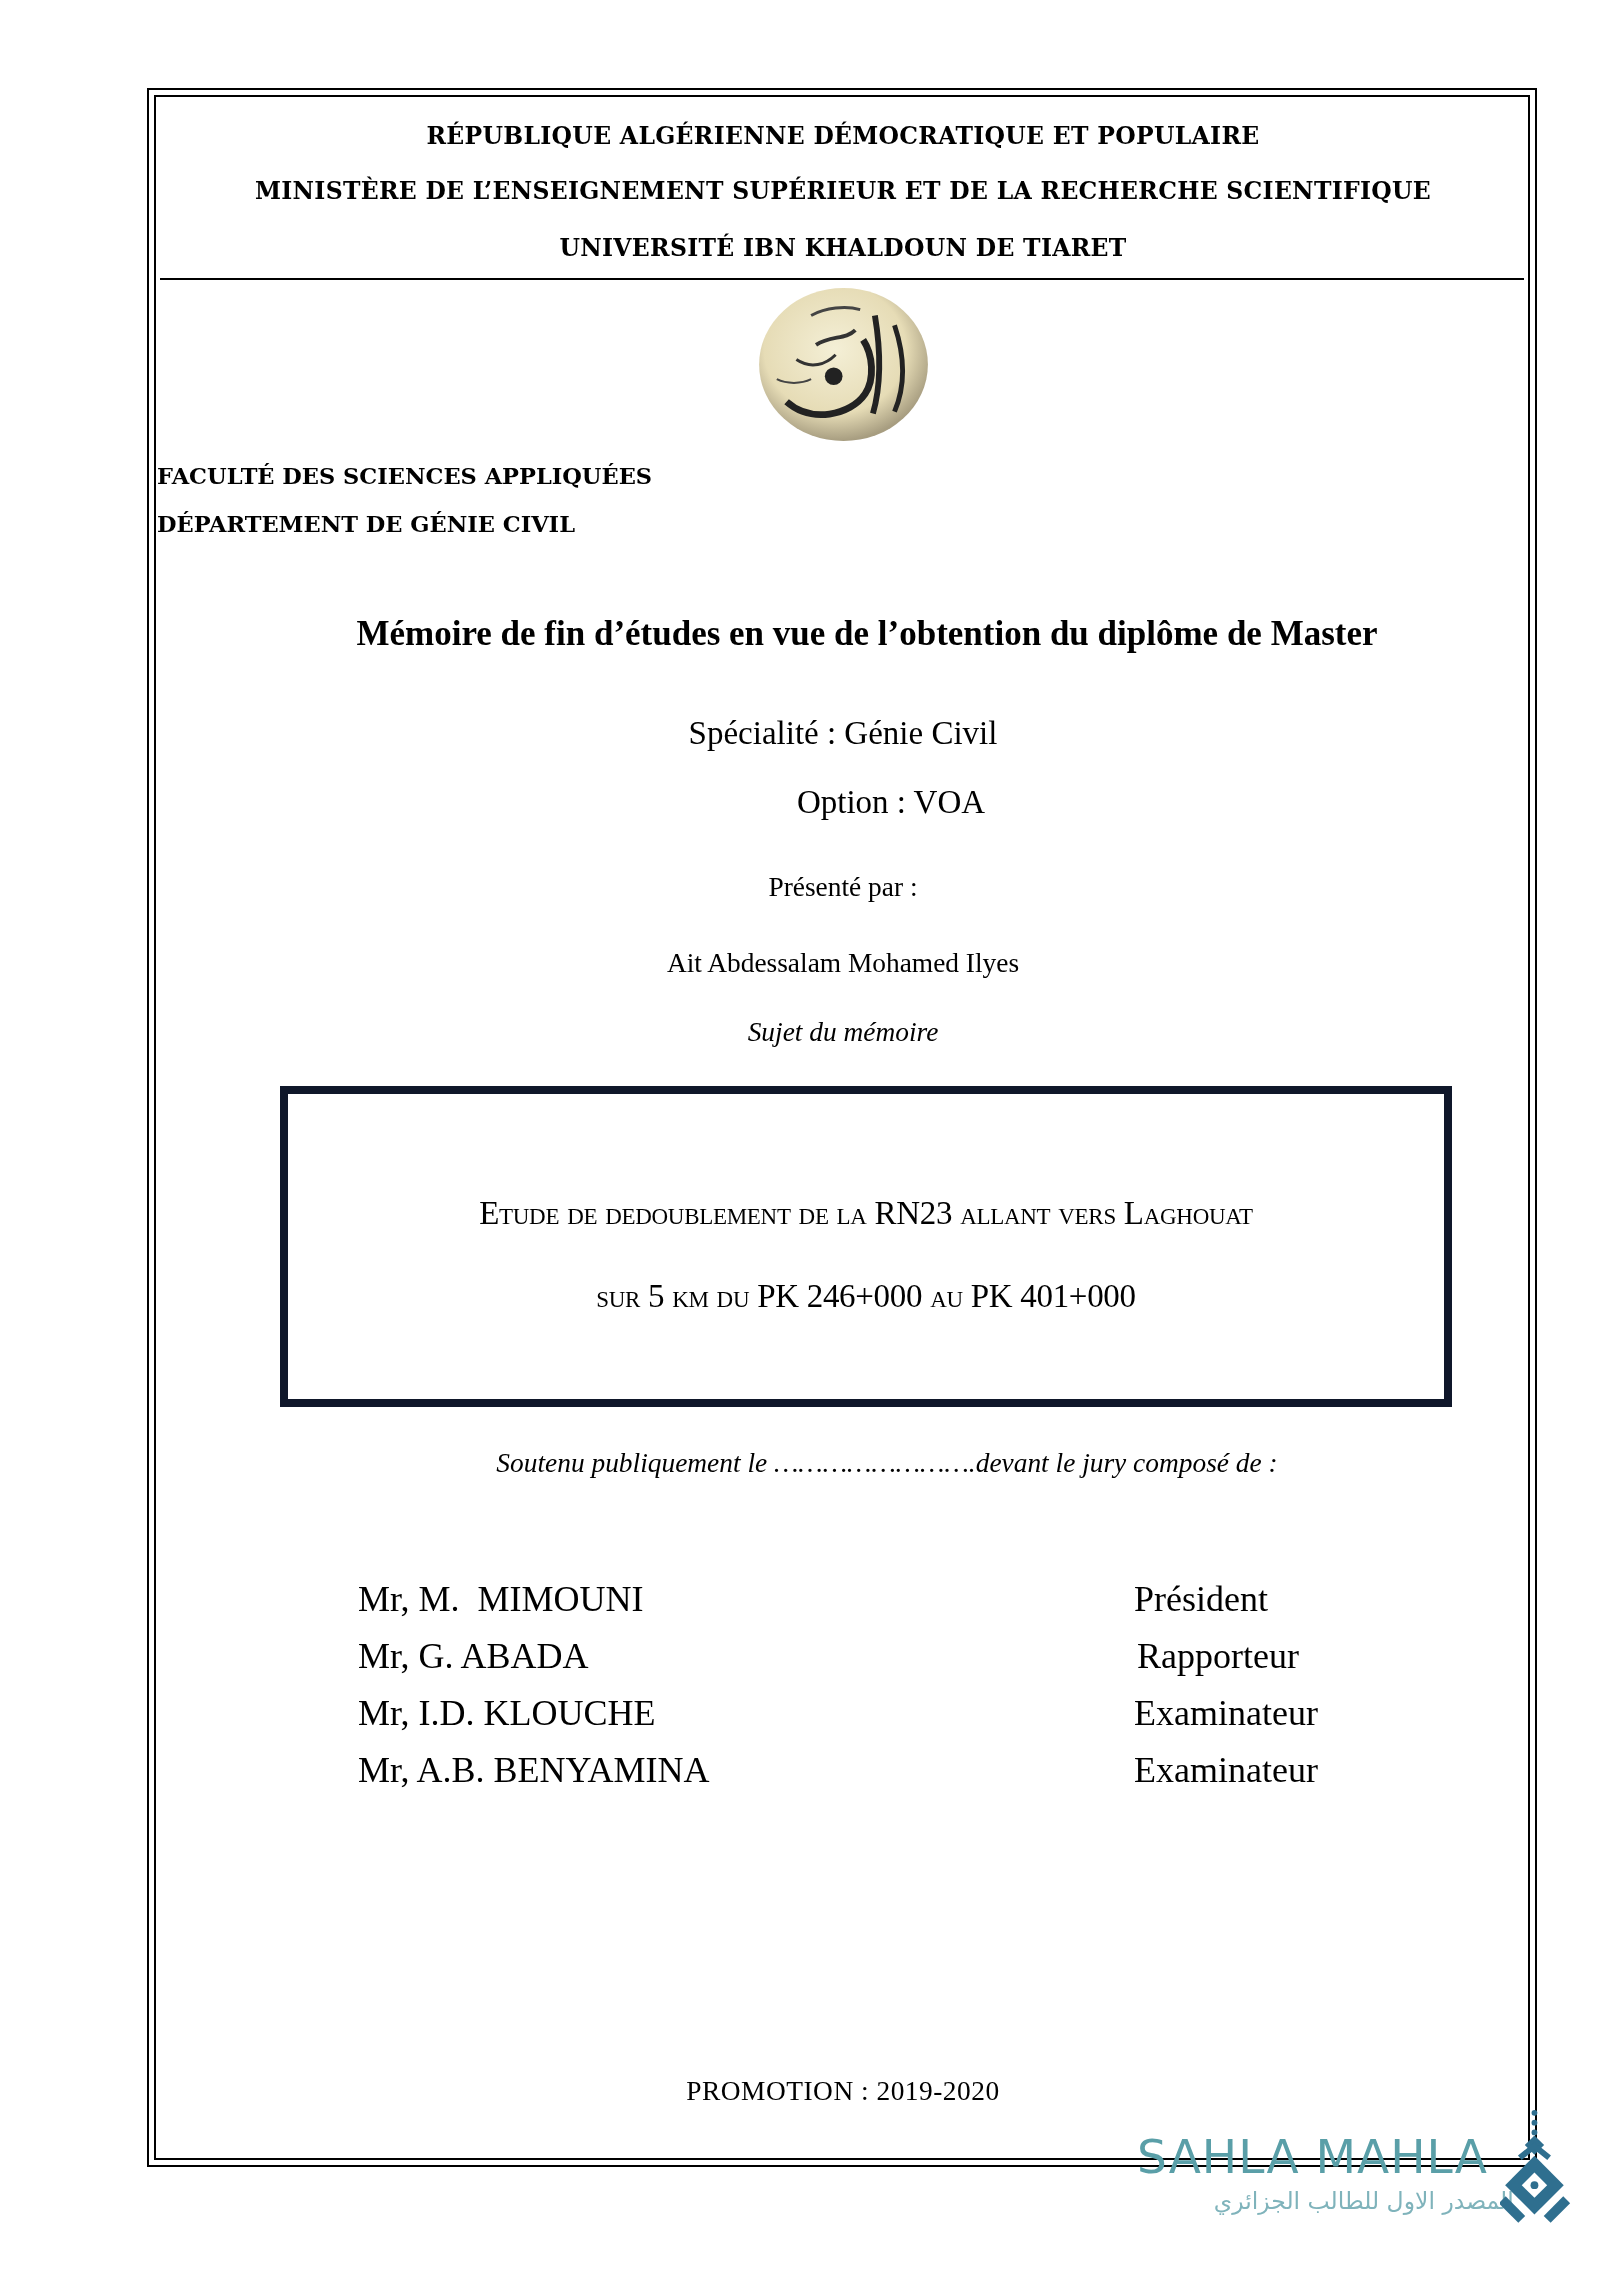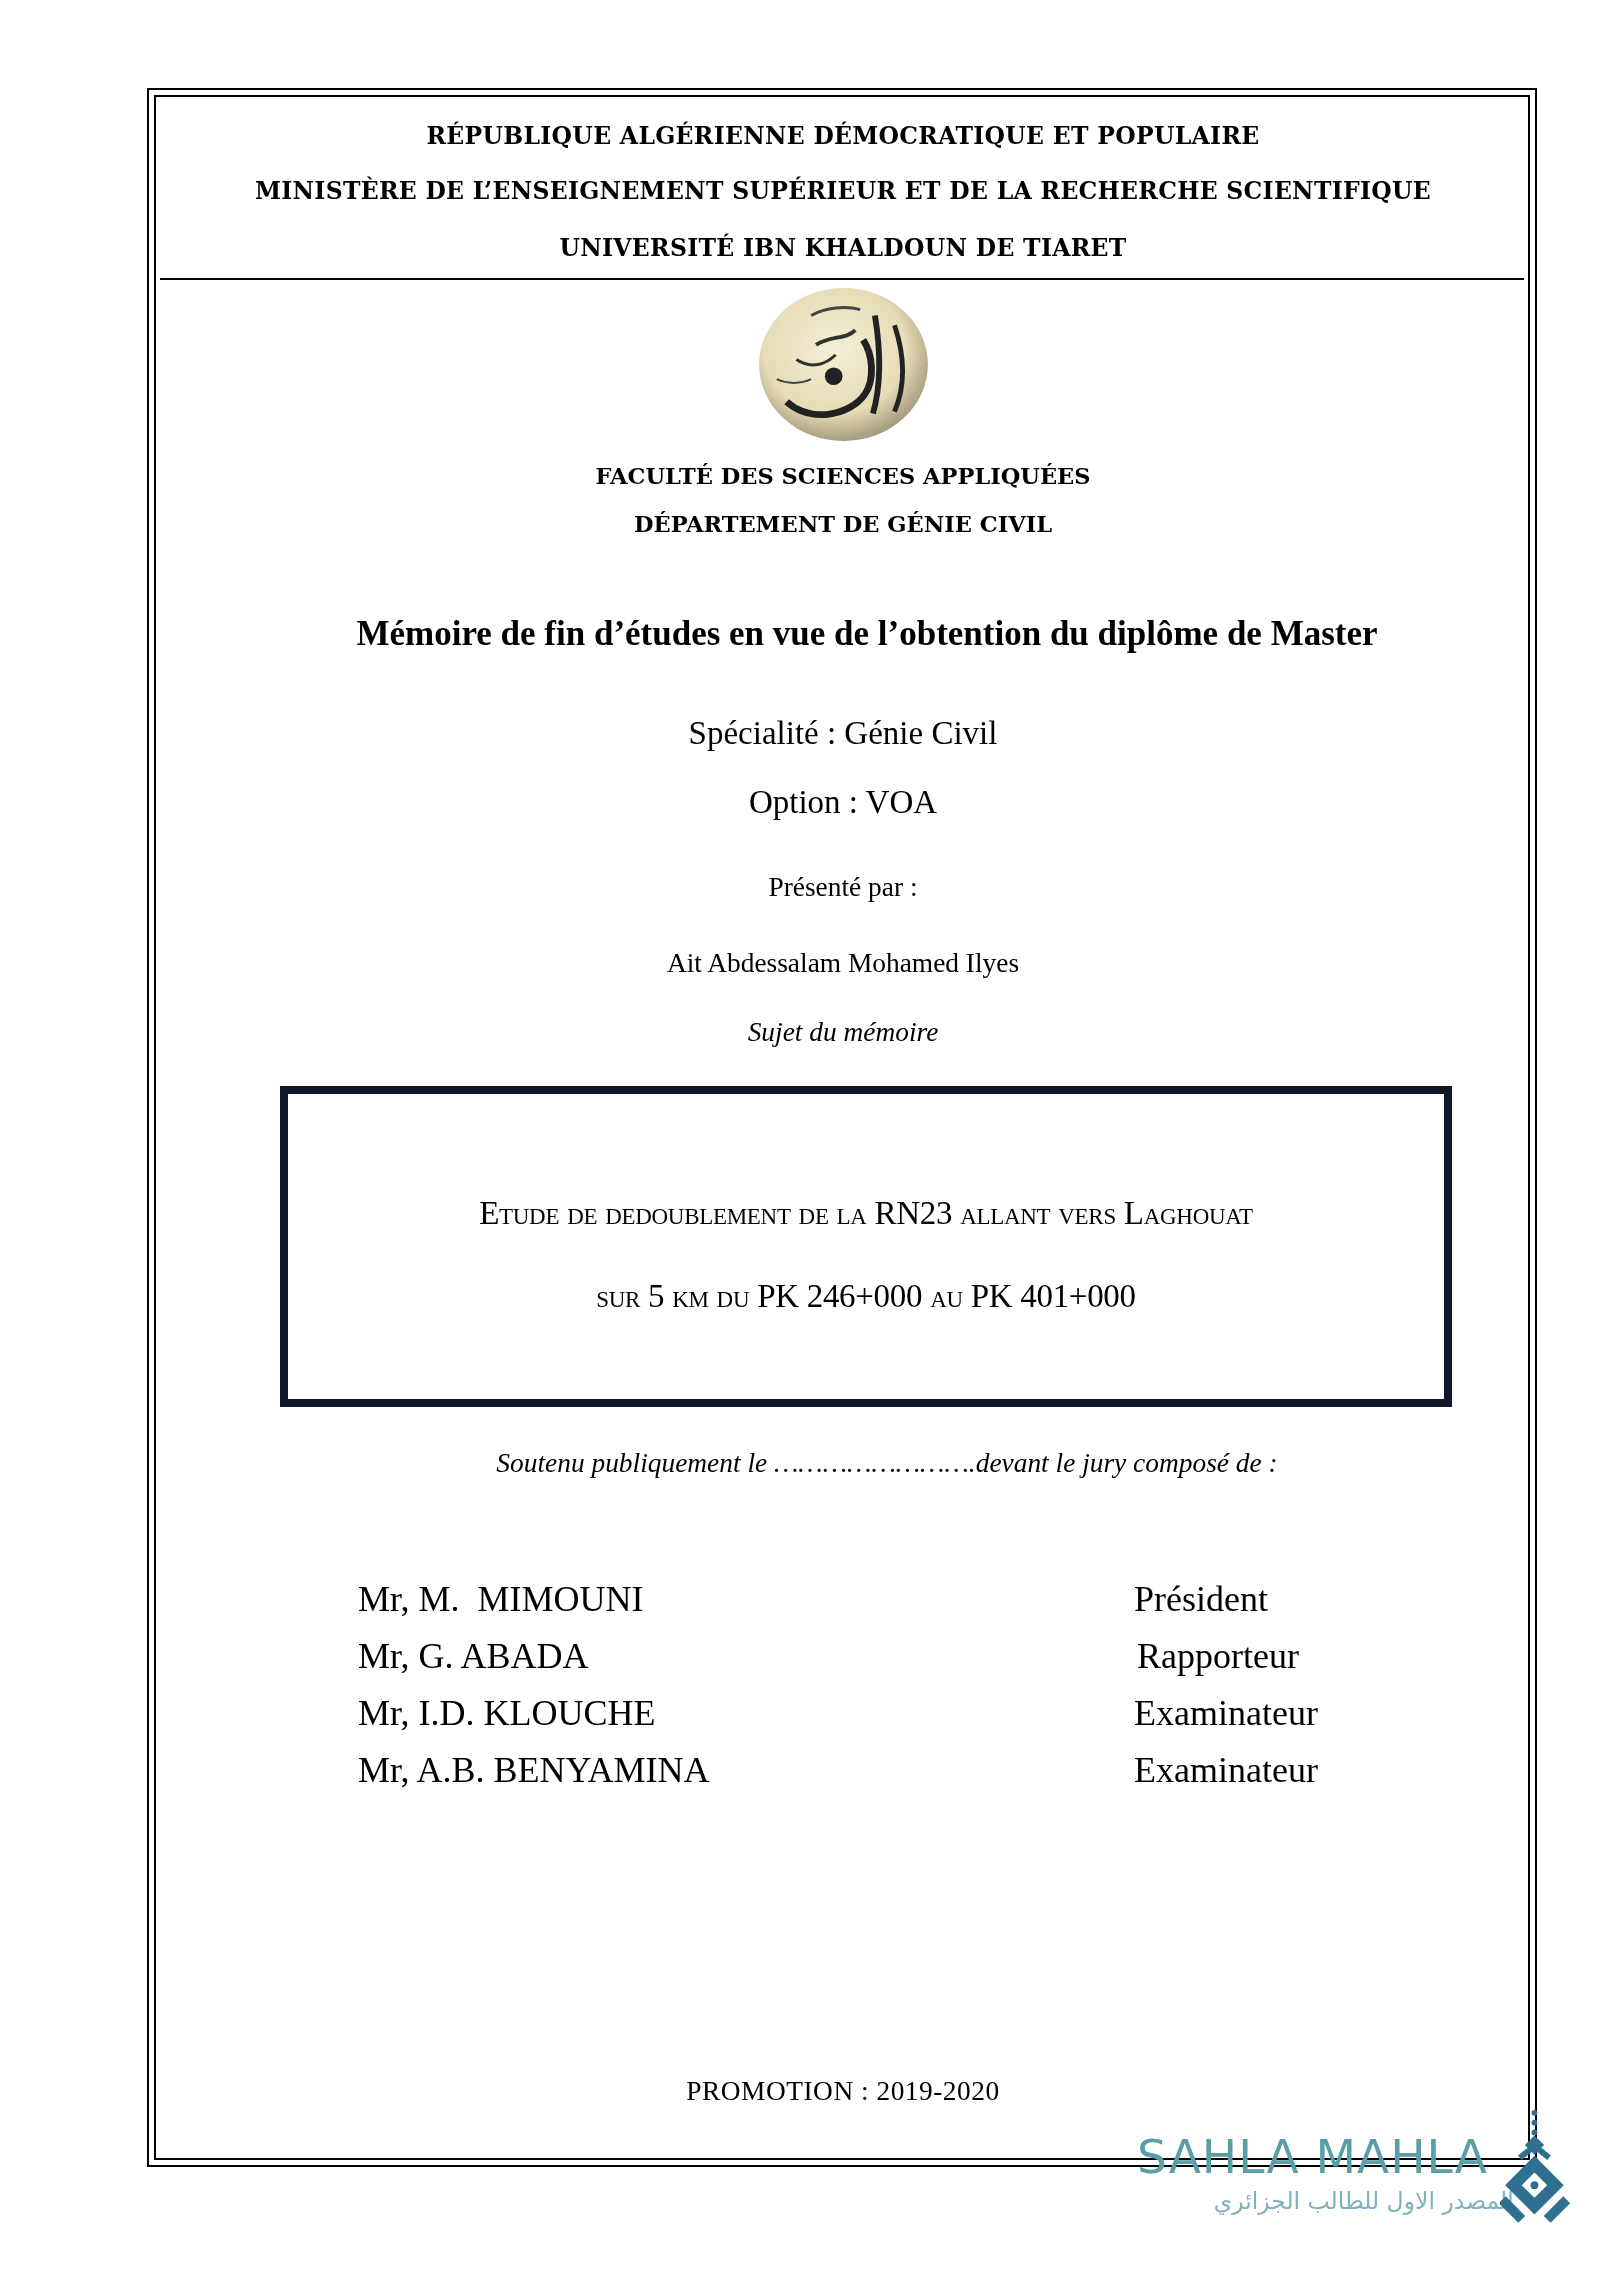--- a/index.html
+++ b/index.html
@@ -22,7 +22,7 @@
 
     .logo { position: absolute; left: 757px; top: 286px; width: 173px; height: 157px; }
 
-    .fac { position: absolute; left: 157px; width: 1372px; text-align: center;
+    .fac { position: absolute; left: 157px; width: 1372px; text-align: left;
            font-family: "DejaVu Serif", "Liberation Serif", serif; font-weight: bold; font-size: 22.5px; }
     .fac1 { top: 463px; }
     .fac2 { top: 511px; }

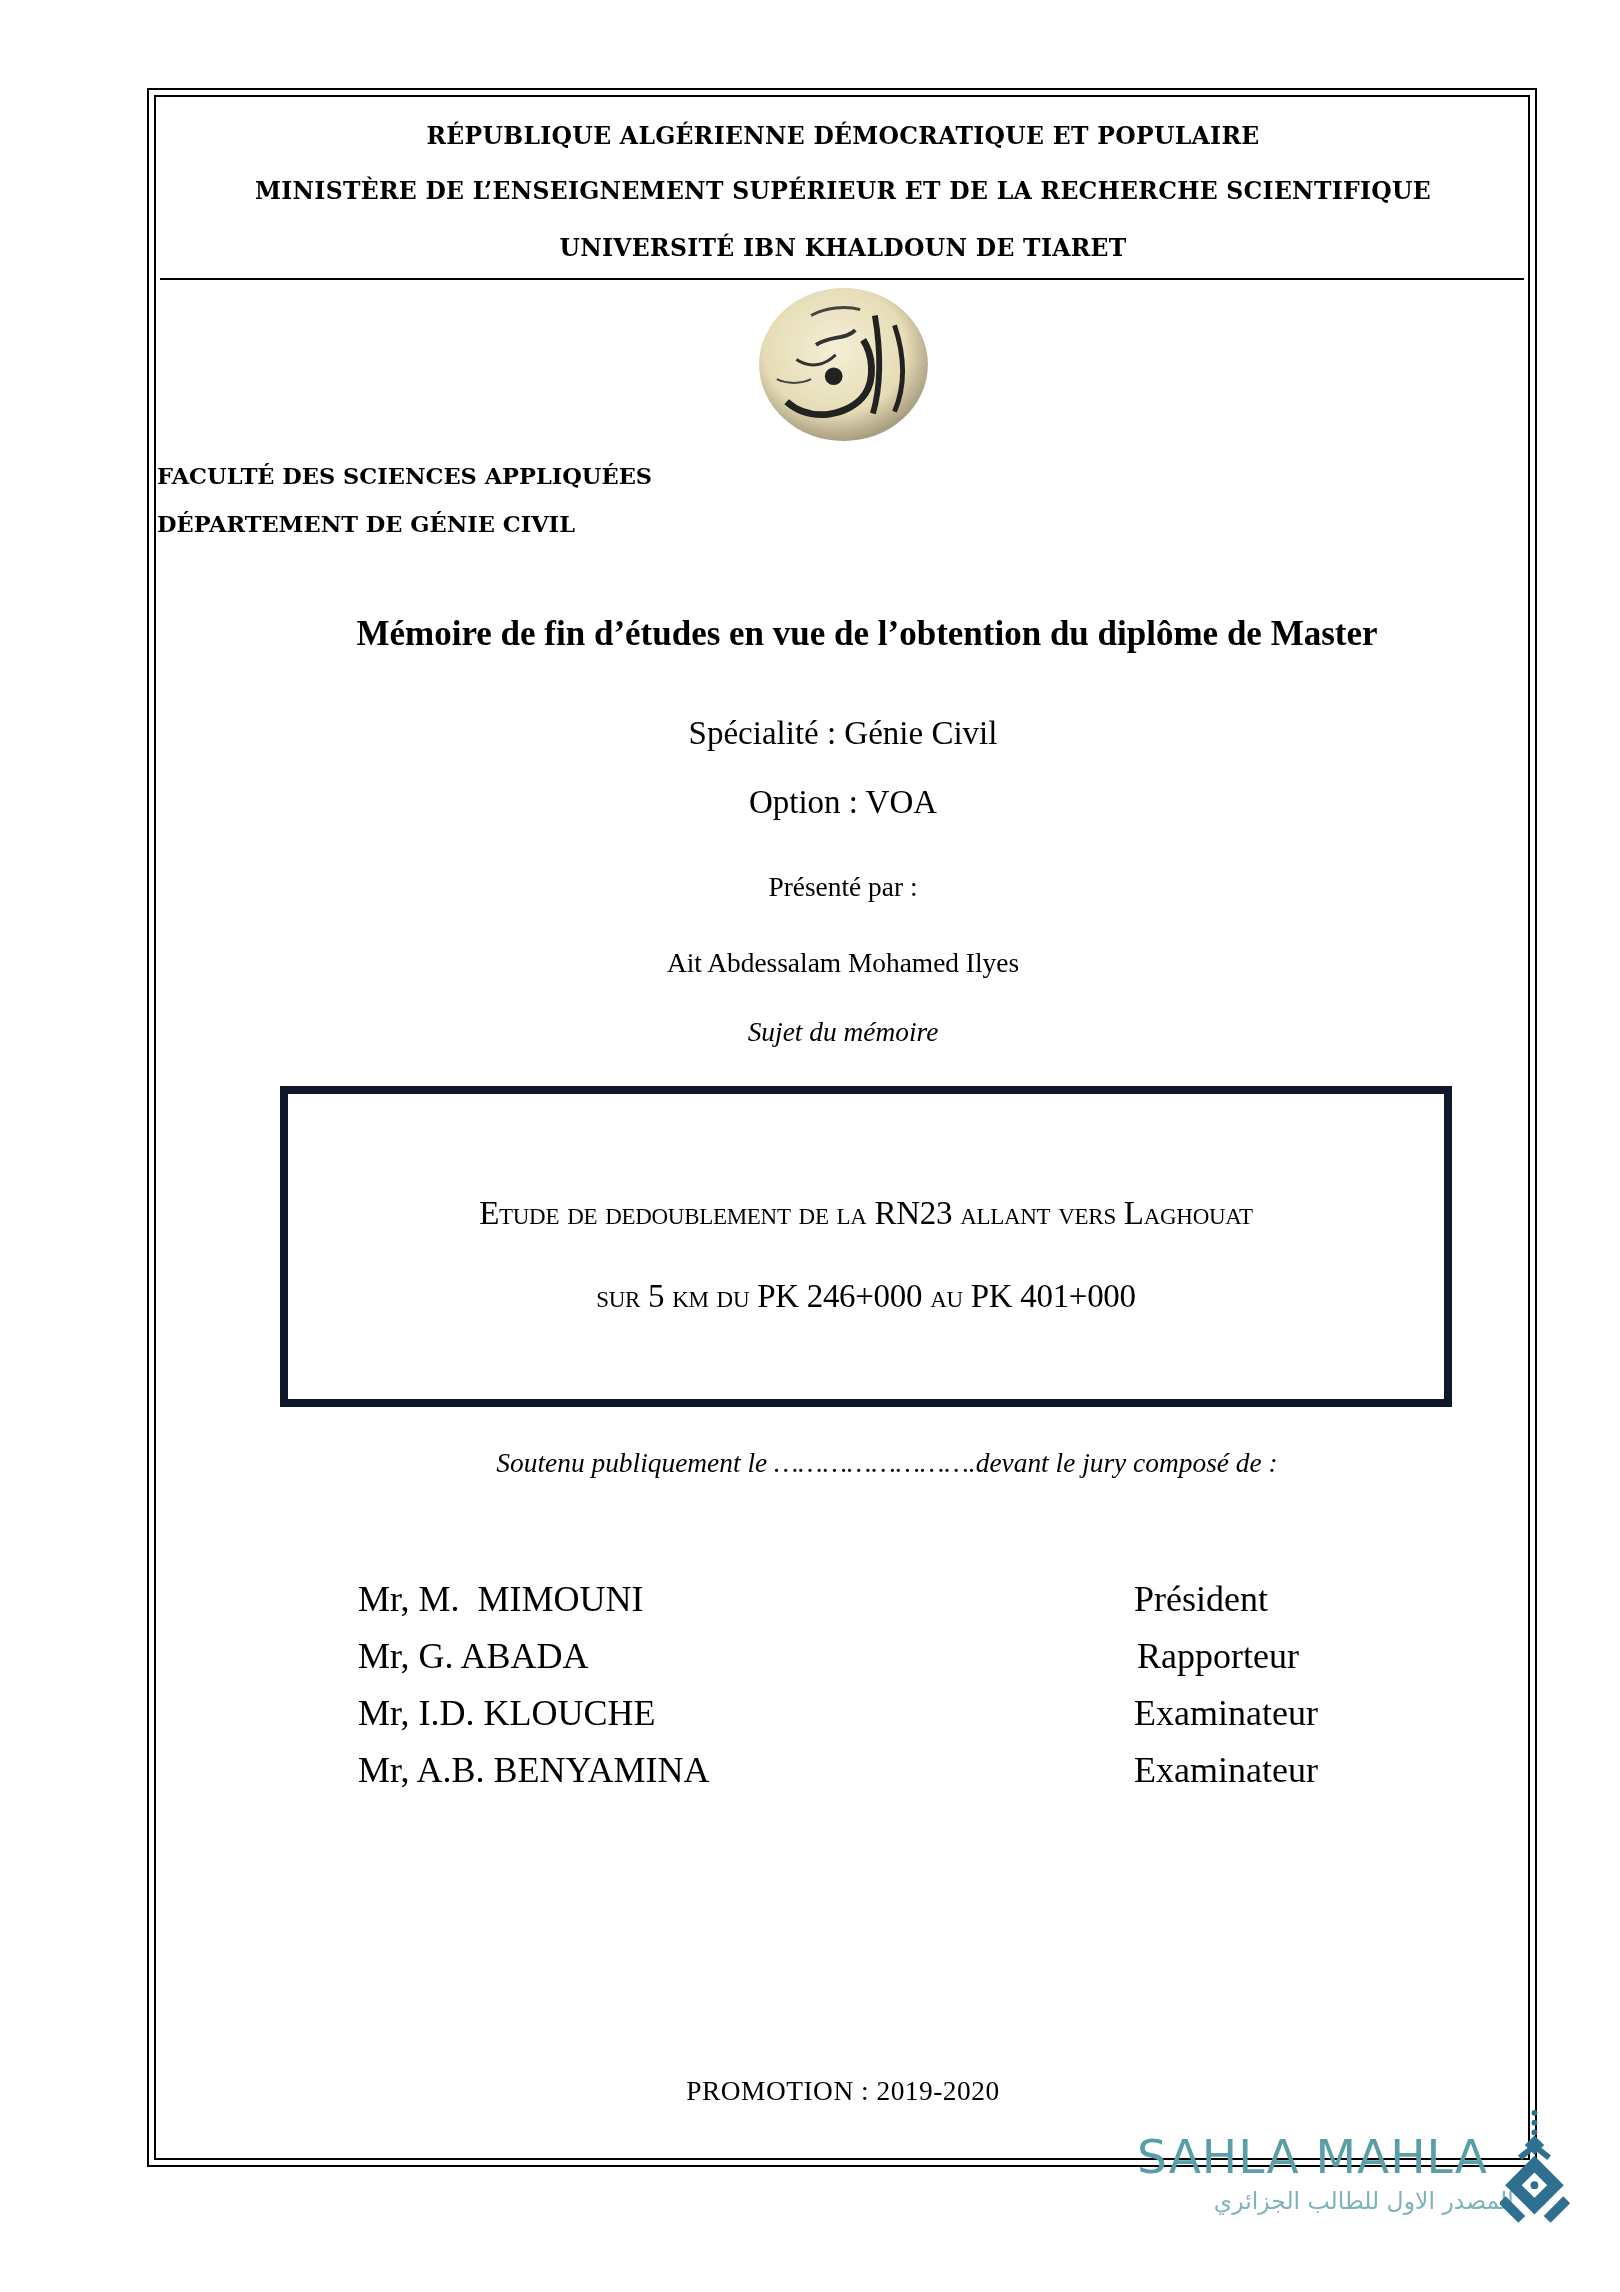--- a/index.html
+++ b/index.html
@@ -30,7 +30,7 @@
     .memoire { position: absolute; left: 157px; width: 1372px; top: 614px; text-align: center;
                font-weight: bold; font-size: 35px; padding-left: 24px; }
     .spec { position: absolute; left: 157px; width: 1372px; top: 715px; text-align: center; font-size: 33px; }
-    .opt  { position: absolute; left: 157px; width: 1372px; top: 784px; text-align: center; font-size: 33px; }
+    .opt  { position: absolute; left: 157px; width: 1372px; top: 784px; text-align: center; font-size: 33px; padding-left: 48px; }
     .pres { position: absolute; left: 157px; width: 1372px; top: 872px; text-align: center; font-size: 27.4px; }
     .author { position: absolute; left: 157px; width: 1372px; top: 948px; text-align: center; font-size: 27.4px; }
     .sujet { position: absolute; left: 157px; width: 1372px; top: 1017px; text-align: center; font-size: 27.4px; font-style: italic; }

